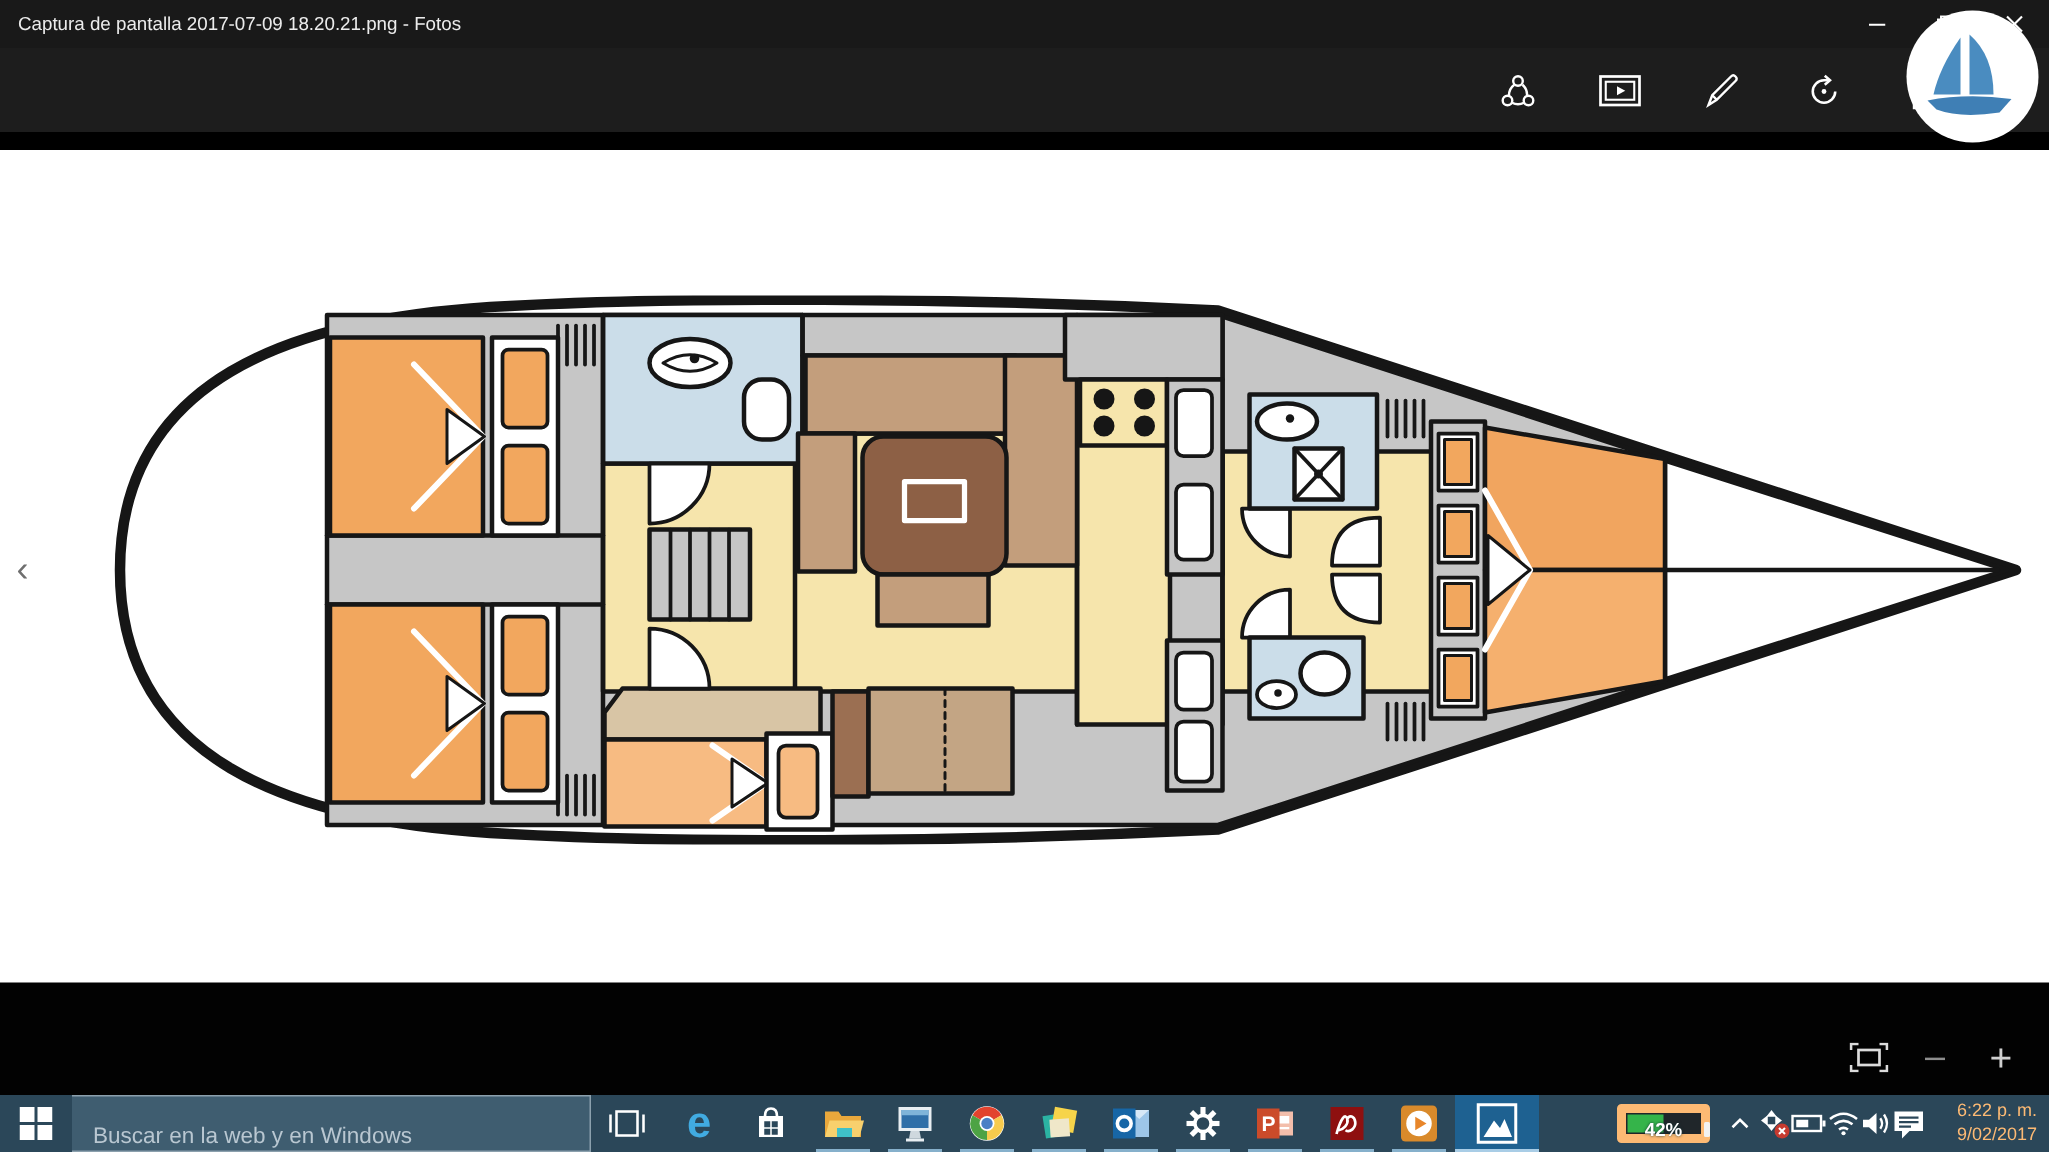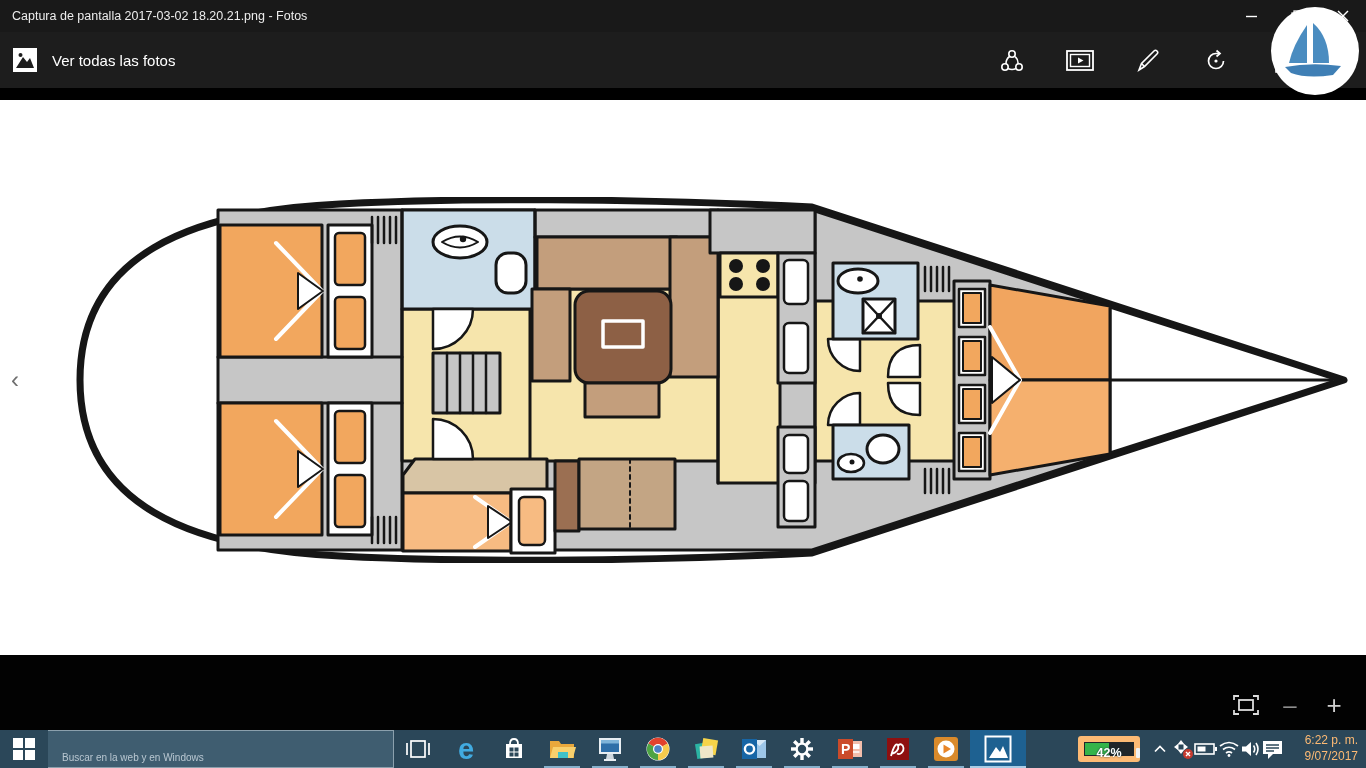--- a/index.html
+++ b/index.html
@@ -60,7 +60,7 @@
 <div id="screen">
 
   <div class="titlebar">
-    <span class="title">Captura de pantalla 2017-03-02 18.20.21.png - Fotos</span>
+    <span class="title">Captura de pantalla 2017-07-09 18.20.21.png - Fotos</span>
     <div class="wc" id="btn-min">
       <svg width="11" height="11">
           <line x1="0" y1="5.5" x2="11" y2="5.5" stroke="#fff" stroke-width="1.4"></line>

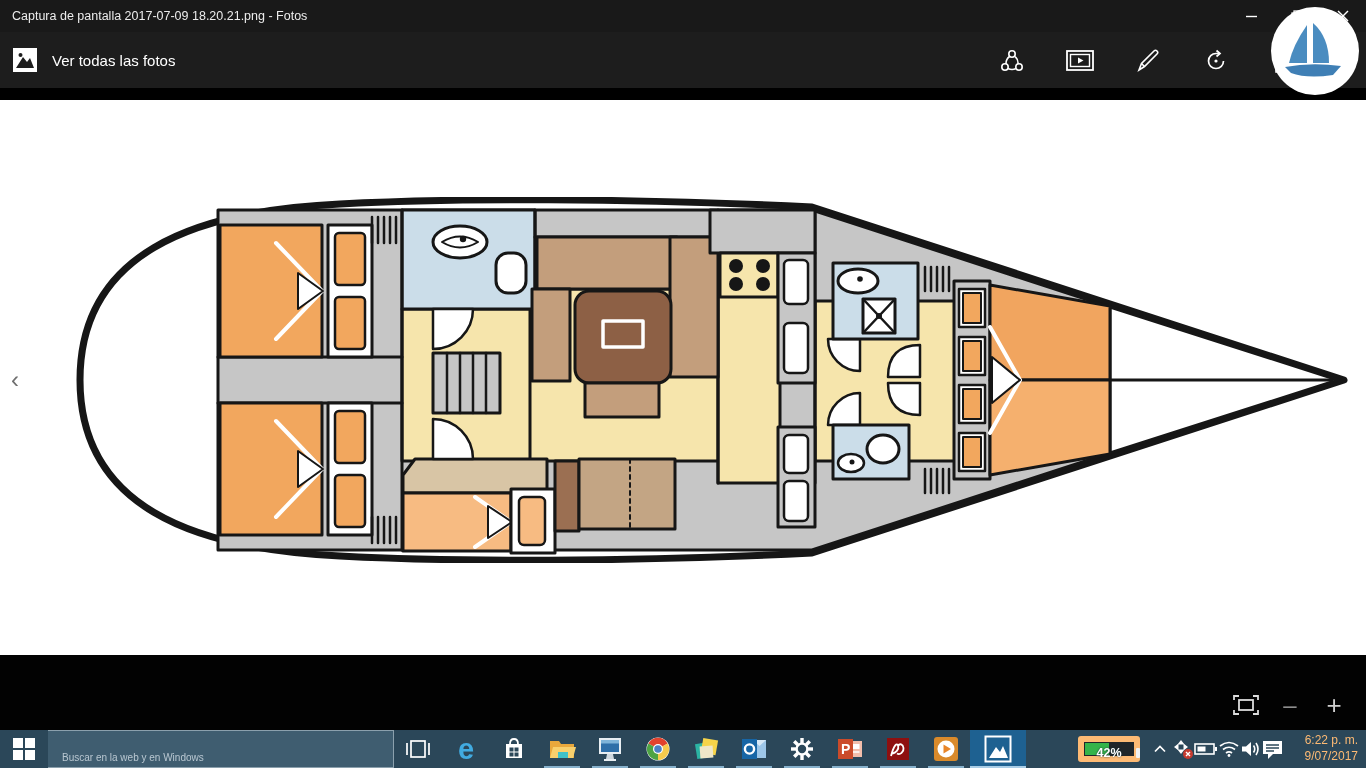--- a/index.html
+++ b/index.html
@@ -81,14 +81,6 @@
   </div>
 
   <div class="appbar">
-    <div class="left">
-      <svg width="26" height="26">
-        <rect x="1" y="1" width="24" height="24" fill="#fff"></rect>
-        <polygon points="4,21 11,10 15,15 18,11 22,21" fill="#1d1d1d"></polygon>
-        <circle cx="8.5" cy="8" r="2" fill="#1d1d1d"></circle>
-      </svg>
-      <span class="label">Ver todas las fotos</span>
-    </div>
 
     <div class="abtn" style="left:990px">
       <svg width="26" height="26" fill="none" stroke="#fff" stroke-width="1.6">

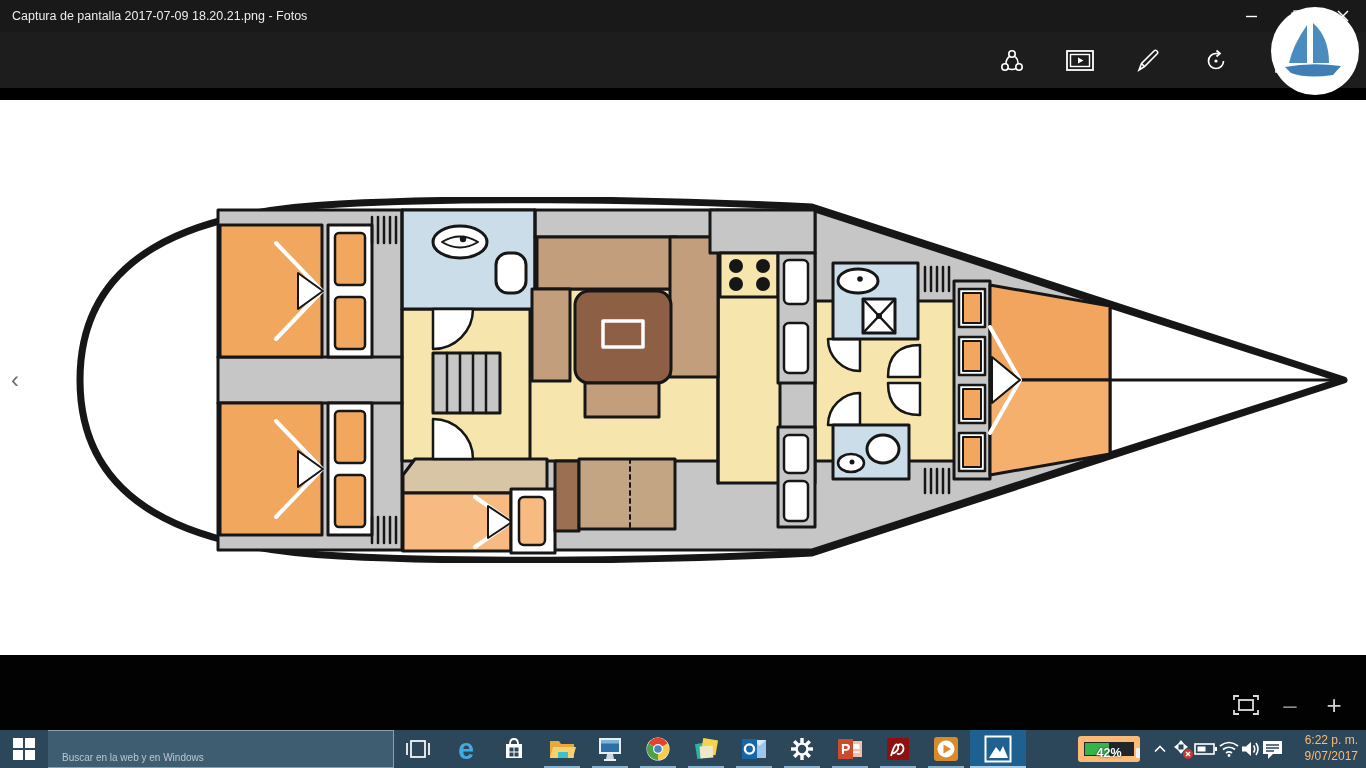--- a/index.html
+++ b/index.html
@@ -39,7 +39,7 @@
   .tb{position:absolute;top:0;height:38px;display:flex;align-items:center;justify-content:center;}
   .start{left:0;width:48px;}
   .searchbox{position:absolute;left:48px;top:0;width:346px;height:38px;background:#3f5d70;border:1px solid #8ba0ad;border-left:none;}
-  .searchbox input{width:100%;height:100%;background:transparent;border:none;outline:none;color:#fca5a5;font-size:10px;padding:16px 0 0 14px;}
+  .searchbox input{width:100%;height:100%;background:transparent;border:none;outline:none;color:#fca5a5;font-size:15px;padding:16px 0 0 14px;}
   .searchbox input::placeholder{color:#b9c7d1;opacity:1;}
   .taskview{left:394px;width:48px;}
   .app{width:48px;}

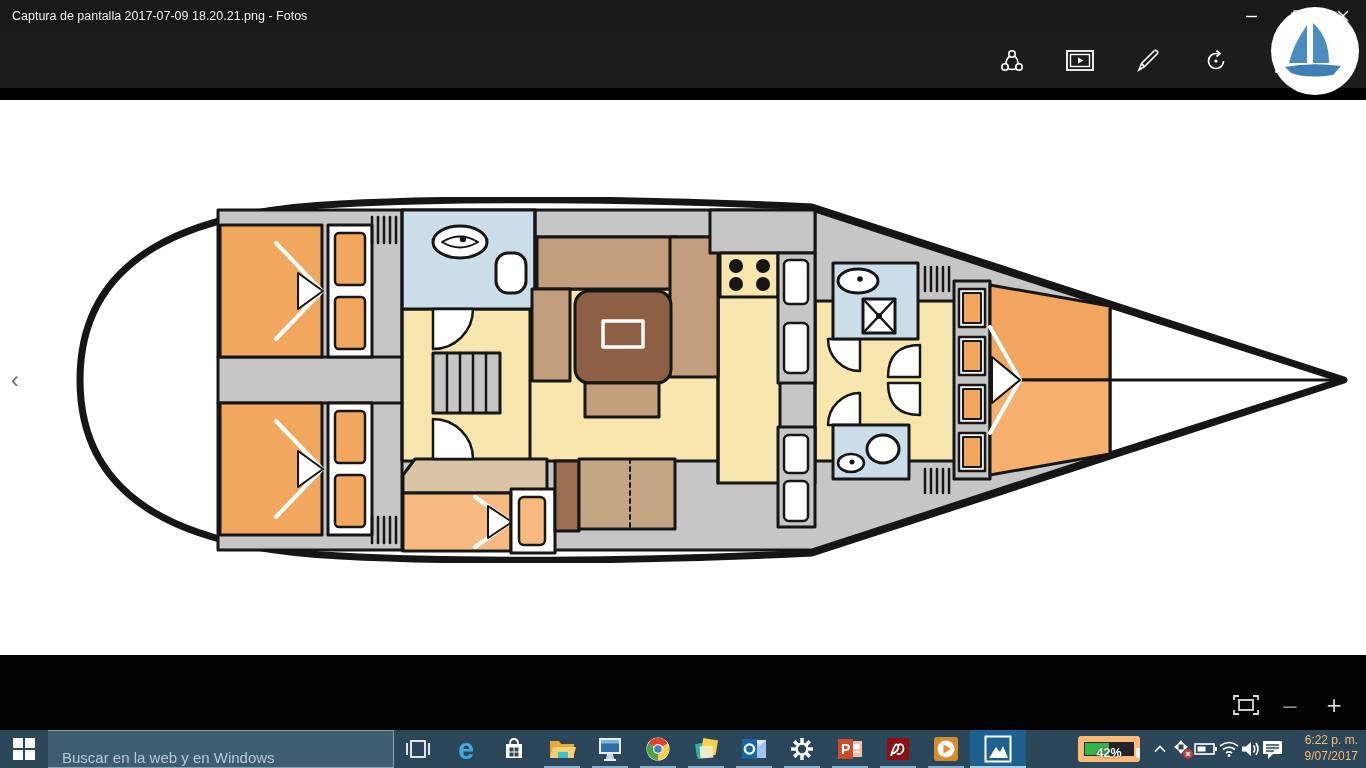--- a/index.html
+++ b/index.html
@@ -482,7 +482,7 @@
     </div>
     <div class="tray-text">
       <span>6:22 p. m.</span>
-      <span>9/07/2017</span>
+      <span>9/02/2017</span>
     </div>
   </div>
 

